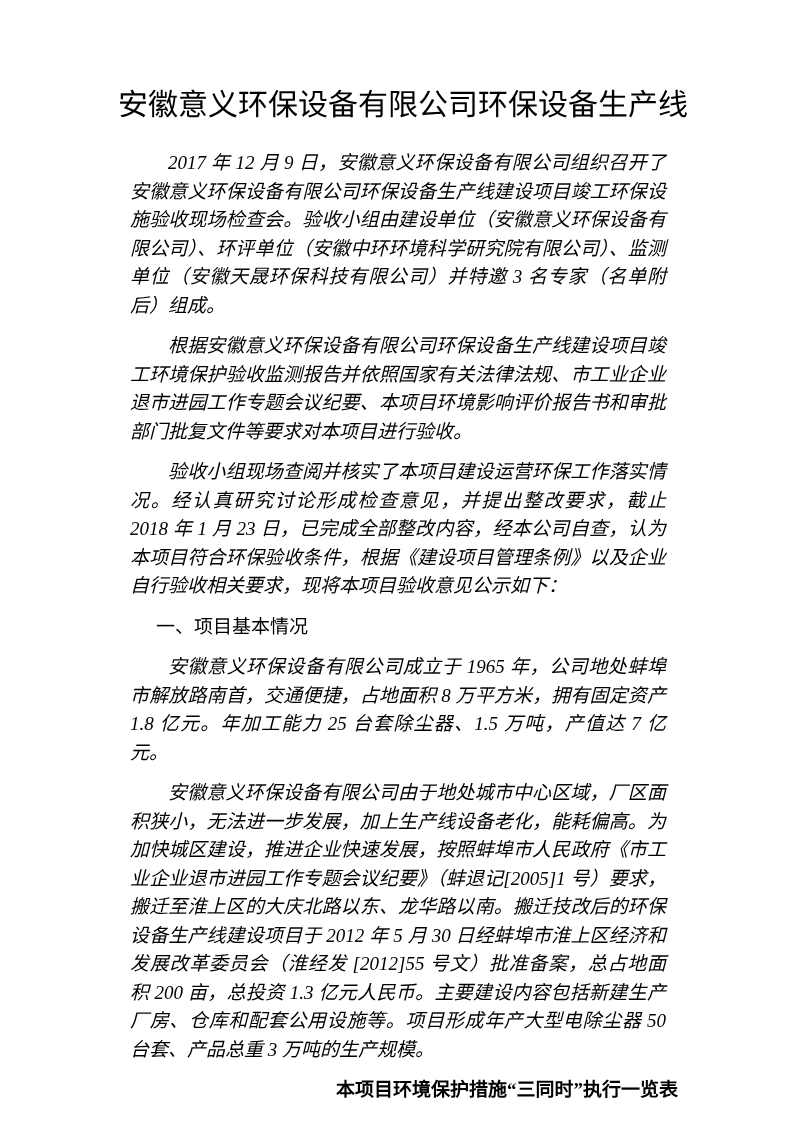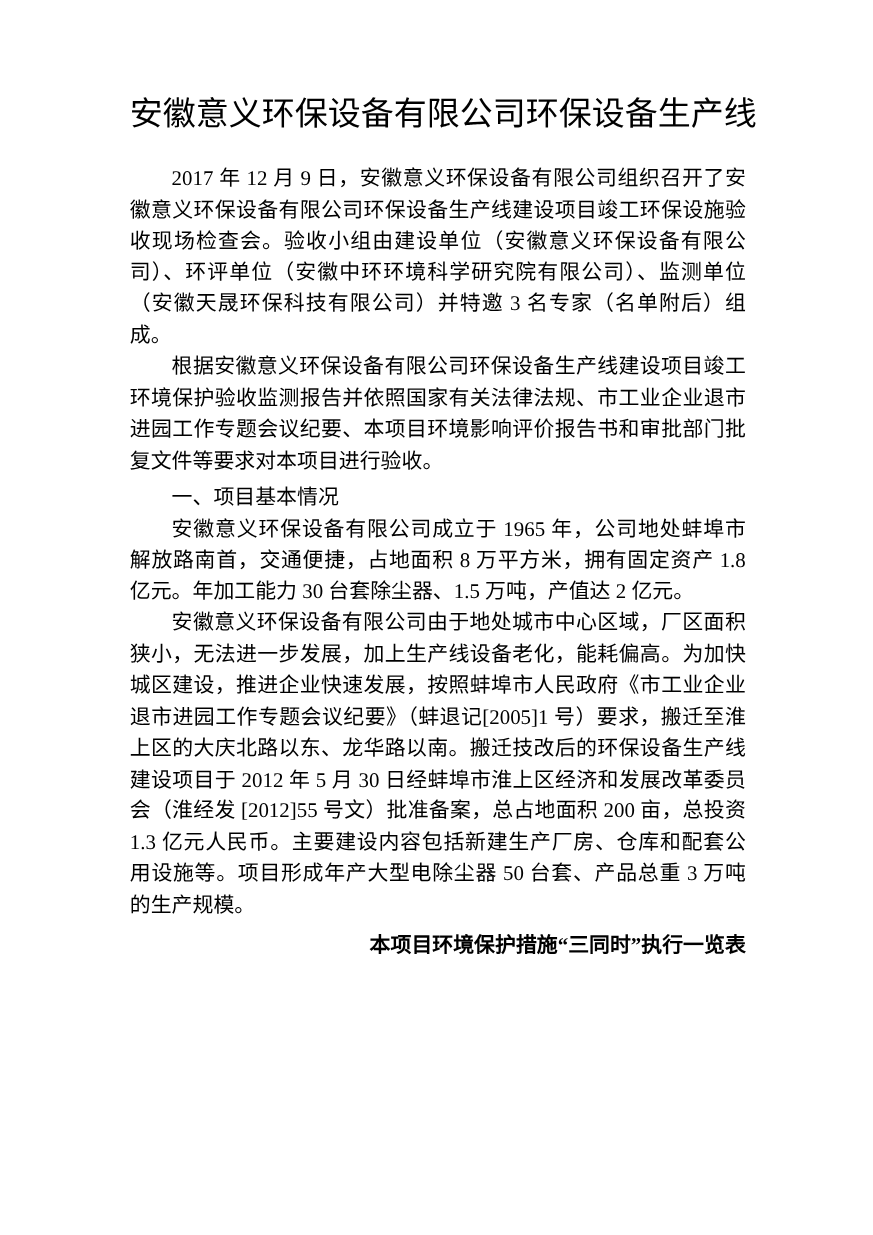--- a/index.html
+++ b/index.html
@@ -35,12 +35,13 @@
     white-space: nowrap;
   }
   p.body-para {
-    margin: 0;
+    margin: 12px;
     font-size: 19px;
     line-height: 28.5px;
     text-align: justify;
     text-justify: inter-character;
     text-indent: 2em;
+    font-style: italic;
   }
   h2.section-heading {
     margin: 5px 0 0 0;

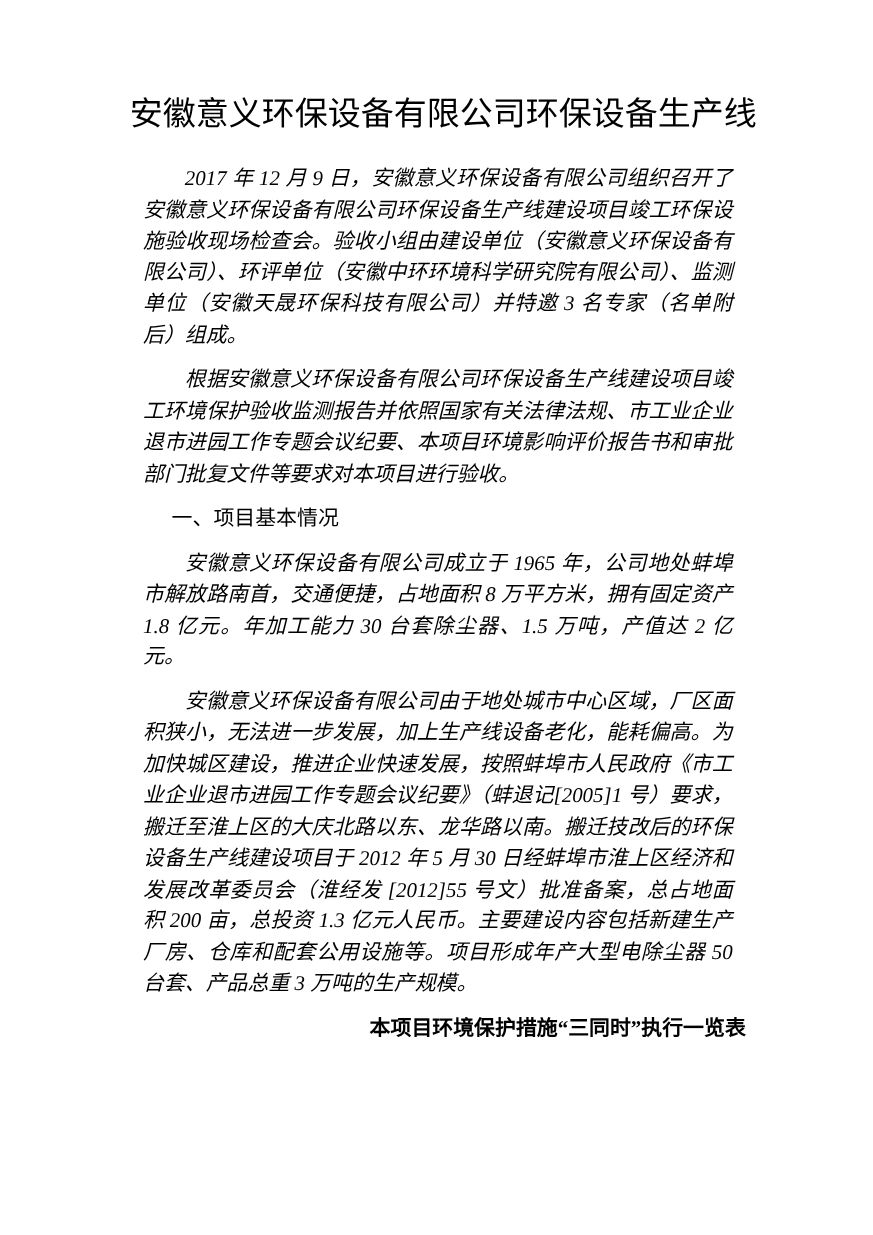--- a/index.html
+++ b/index.html
@@ -74,6 +74,7 @@
 
     <p class="body-para">根据安徽意义环保设备有限公司环保设备生产线建设项目竣工环境保护验收监测报告并依照国家有关法律法规、市工业企业退市进园工作专题会议纪要、本项目环境影响评价报告书和审批部门批复文件等要求对本项目进行验收。</p>
 
+    <p class="body-para">验收小组现场查阅并核实了本项目建设运营环保工作落实情况。经认真研究讨论形成检查意见，并提出整改要求，截止 2018 年 1 月 23 日，已完成全部整改内容，经本公司自查，认为本项目符合环保验收条件，根据《建设项目管理条例》以及企业自行验收相关要求，现将本项目验收意见公示如下：</p>
 
     <h2 class="section-heading">一、项目基本情况</h2>
 

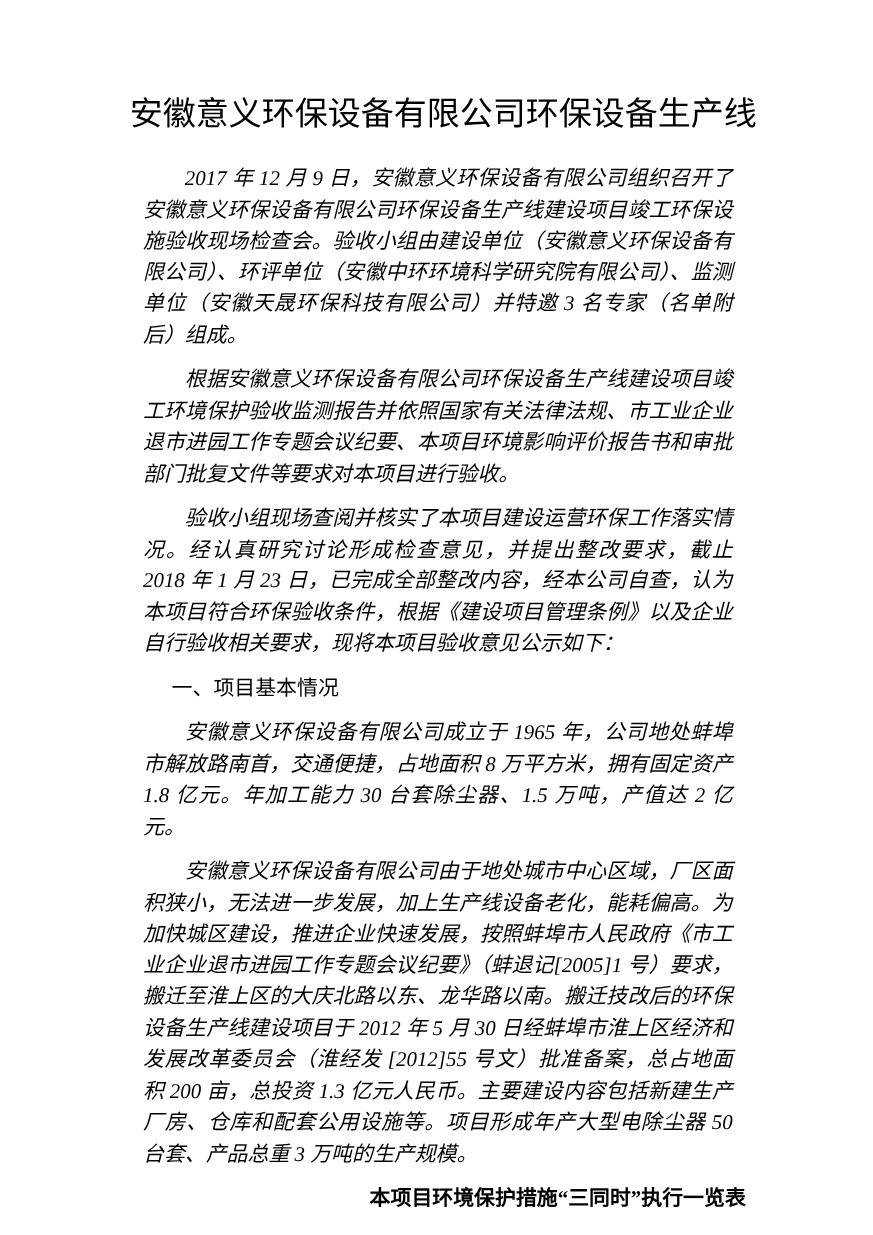--- a/index.html
+++ b/index.html
@@ -78,7 +78,7 @@
 
     <h2 class="section-heading">一、项目基本情况</h2>
 
-    <p class="body-para">安徽意义环保设备有限公司成立于 1965 年，公司地处蚌埠市解放路南首，交通便捷，占地面积 8 万平方米，拥有固定资产 1.8 亿元。年加工能力 30 台套除尘器、1.5 万吨，产值达 2 亿元。</p>
+    <p class="body-para">安徽意义环保设备有限公司成立于 1965 年，公司地处蚌埠市解放路南首，交通便捷，占地面积 8 万平方米，拥有固定资产 1.8 亿元。年加工能力 25 台套除尘器、1.5 万吨，产值达 7 亿元。</p>
 
     <p class="body-para">安徽意义环保设备有限公司由于地处城市中心区域，厂区面积狭小，无法进一步发展，加上生产线设备老化，能耗偏高。为加快城区建设，推进企业快速发展，按照蚌埠市人民政府《市工业企业退市进园工作专题会议纪要》（蚌退记[2005]1 号）要求，搬迁至淮上区的大庆北路以东、龙华路以南。搬迁技改后的环保设备生产线建设项目于 2012 年 5 月 30 日经蚌埠市淮上区经济和发展改革委员会（淮经发 [2012]55 号文）批准备案，总占地面积 200 亩，总投资 1.3 亿元人民币。主要建设内容包括新建生产厂房、仓库和配套公用设施等。项目形成年产大型电除尘器 50 台套、产品总重 3 万吨的生产规模。</p>
 

